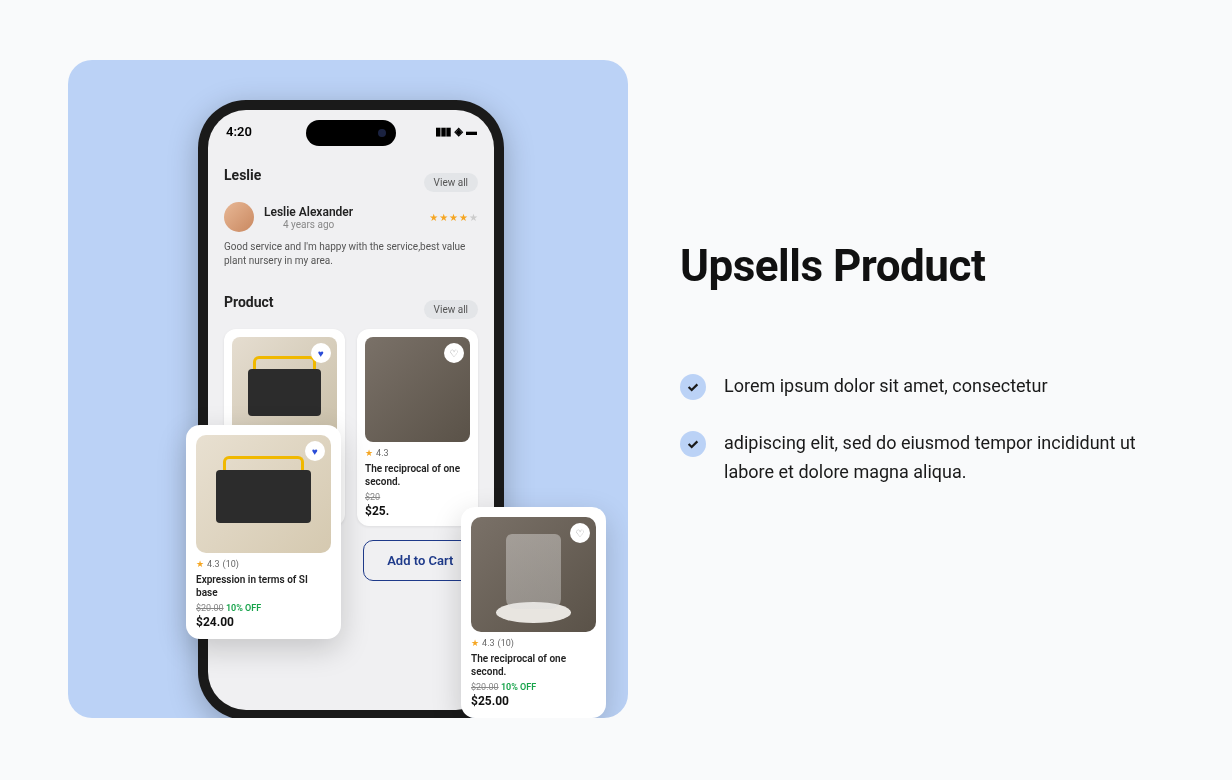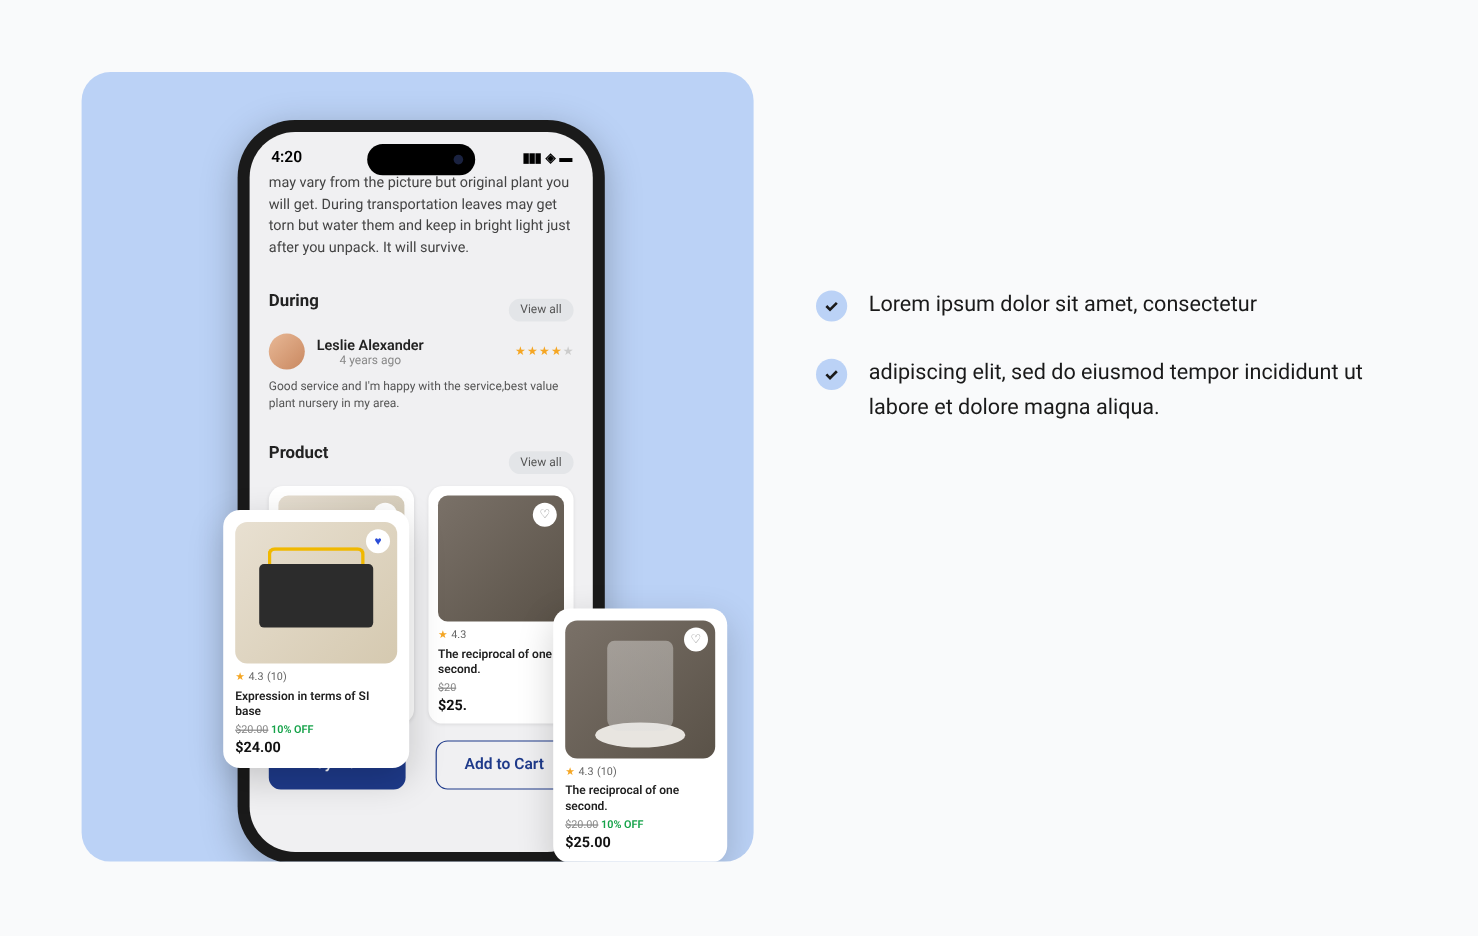--- a/index.html
+++ b/index.html
@@ -77,7 +77,6 @@
           </span>
         </div>
         <div class="screen-content">
-          <p class="desc-text">may vary from the picture but original plant you will get. During transportation leaves may get torn but water them and keep in bright light just after you unpack. It will survive.</p>
 
           <div class="section-row">
             <span class="section-title">During</span>

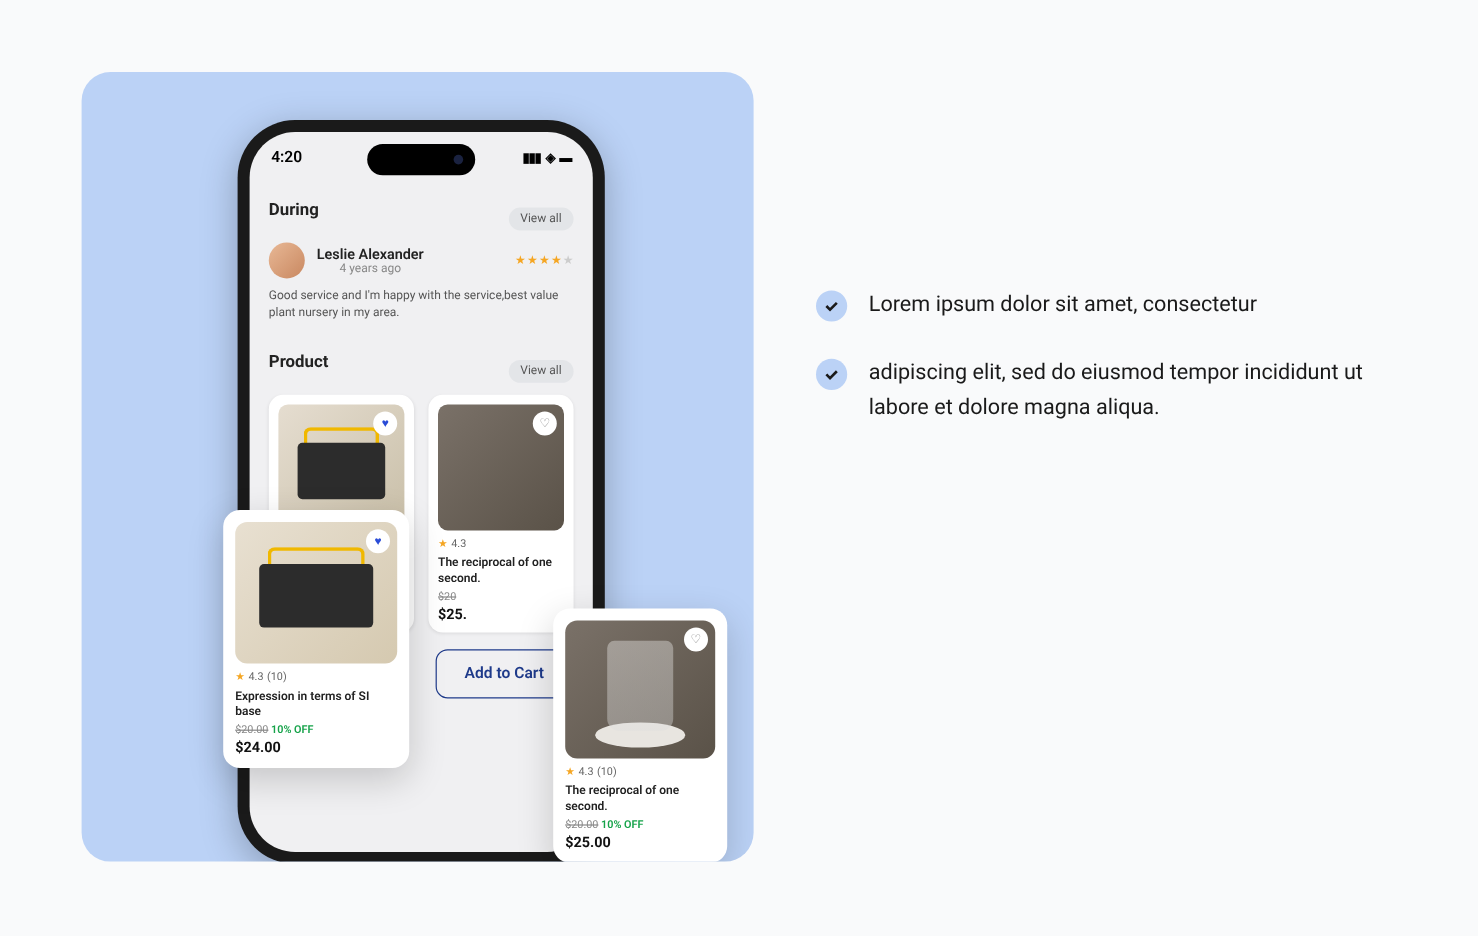--- a/index.html
+++ b/index.html
@@ -79,7 +79,7 @@
         <div class="screen-content">
 
           <div class="section-row">
-            <span class="section-title">During</span>
+            <span class="section-title">Leslie</span>
             <span class="view-all">View all</span>
           </div>
           <div class="review-row">

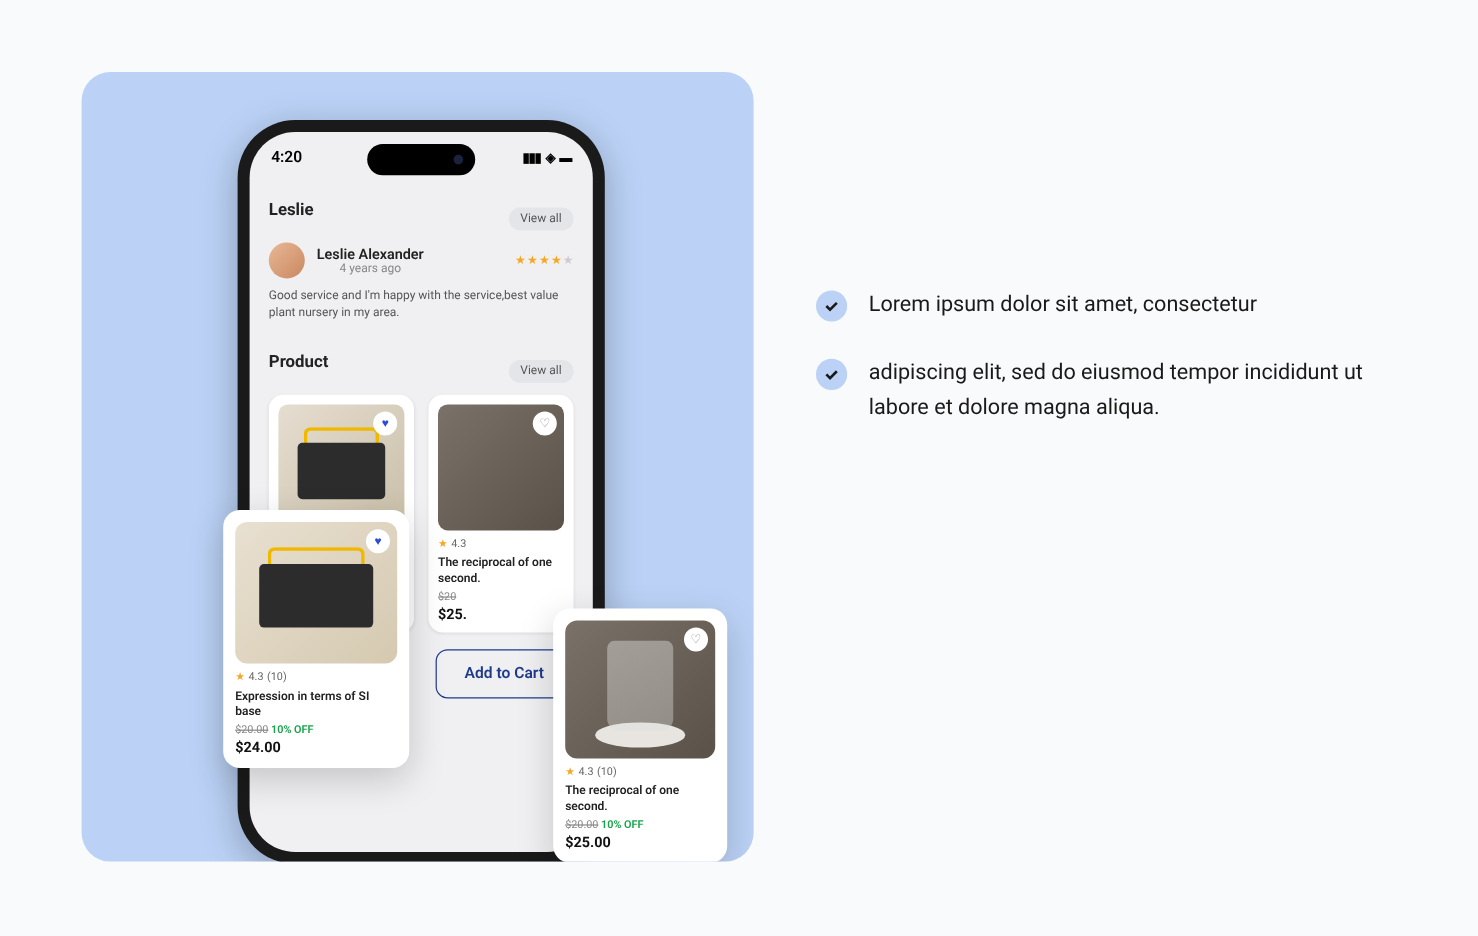--- a/index.html
+++ b/index.html
@@ -196,6 +196,7 @@
   </div>
 
   <div class="right-content">
+    <h1 class="heading">Upsells Product</h1>
     <div class="bullet-item">
       <div class="check-badge">
         <svg viewBox="0 0 16 16">

